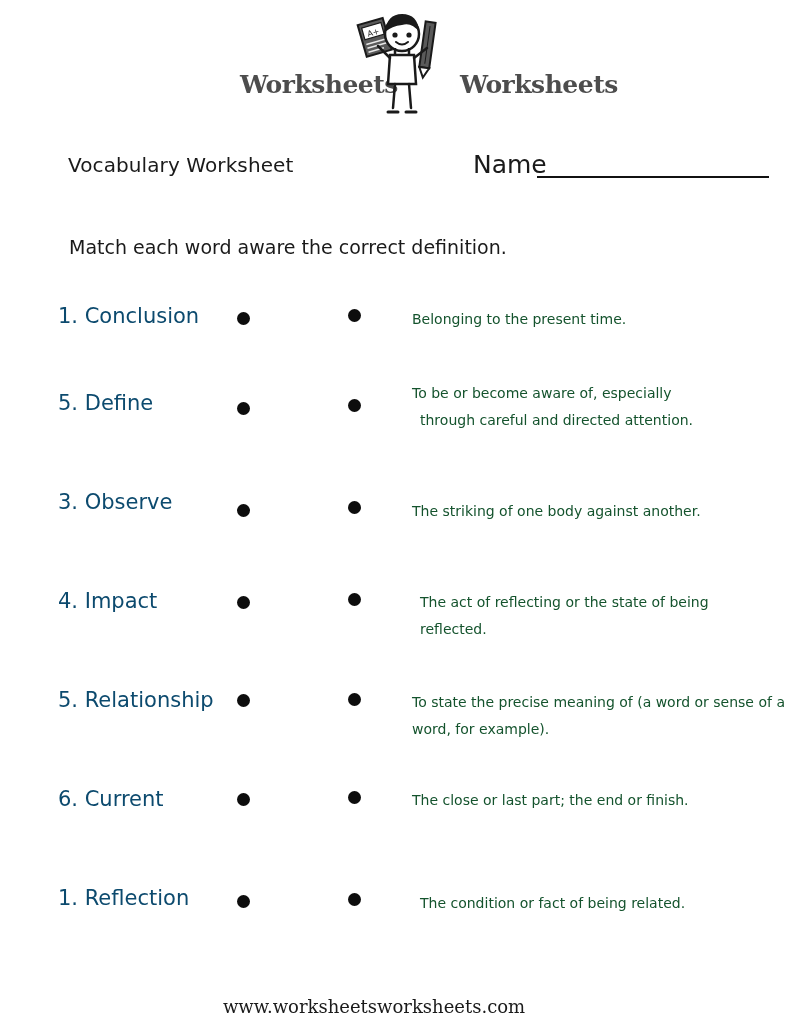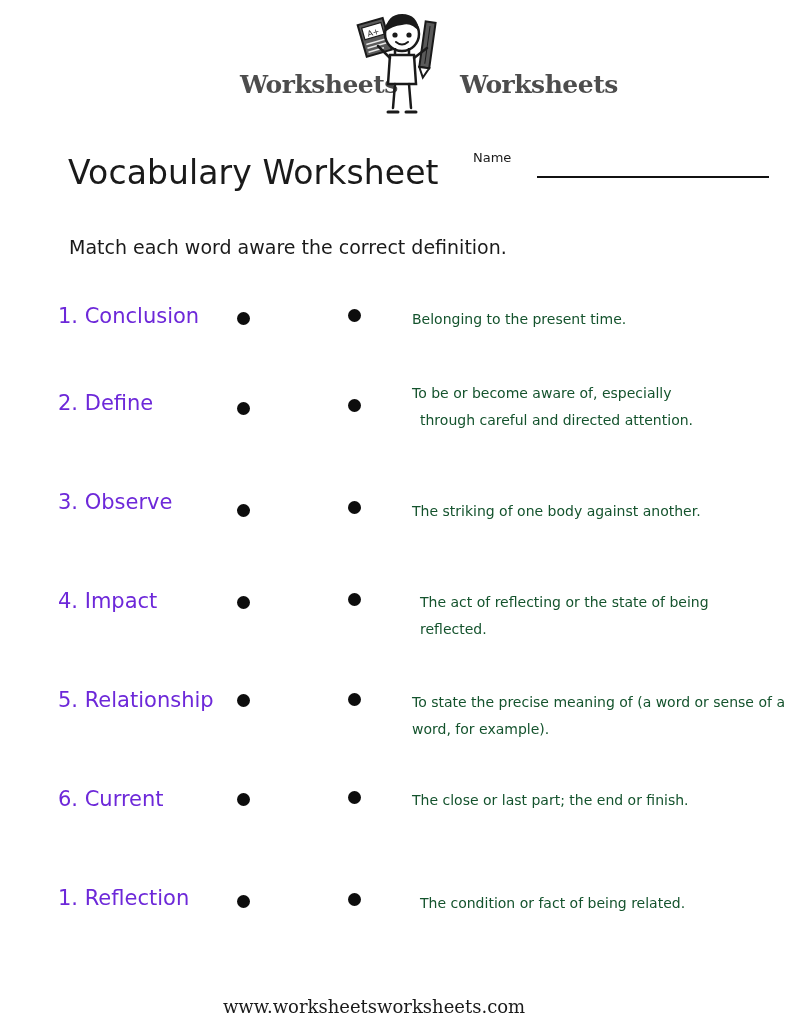--- a/index.html
+++ b/index.html
@@ -57,7 +57,7 @@
     position: absolute;
     top: 153px;
     left: 68px;
-    font-size: 33px;
+    font-size: 20px;
     font-family: "DejaVu Sans", sans-serif;
     color: #1a1a1a;
     letter-spacing: 0.1px;

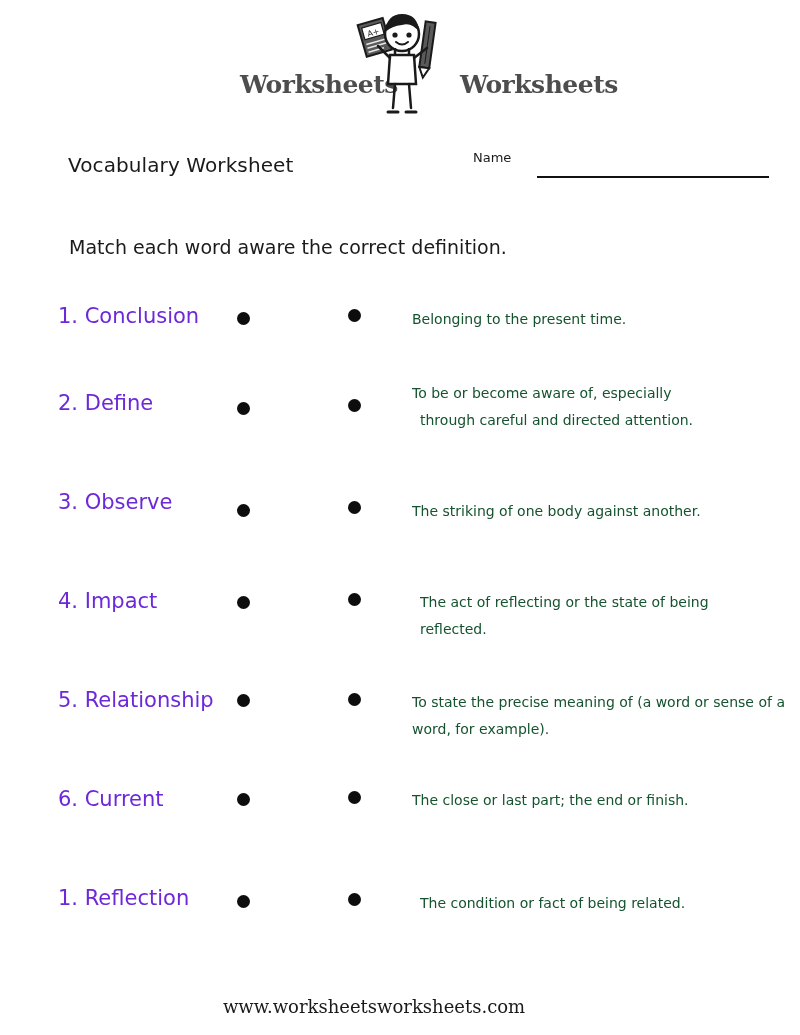--- a/index.html
+++ b/index.html
@@ -66,7 +66,7 @@
     position: absolute;
     top: 150px;
     left: 473px;
-    font-size: 13px;
+    font-size: 25px;
     font-family: "DejaVu Sans", sans-serif;
     color: #1a1a1a;
   }

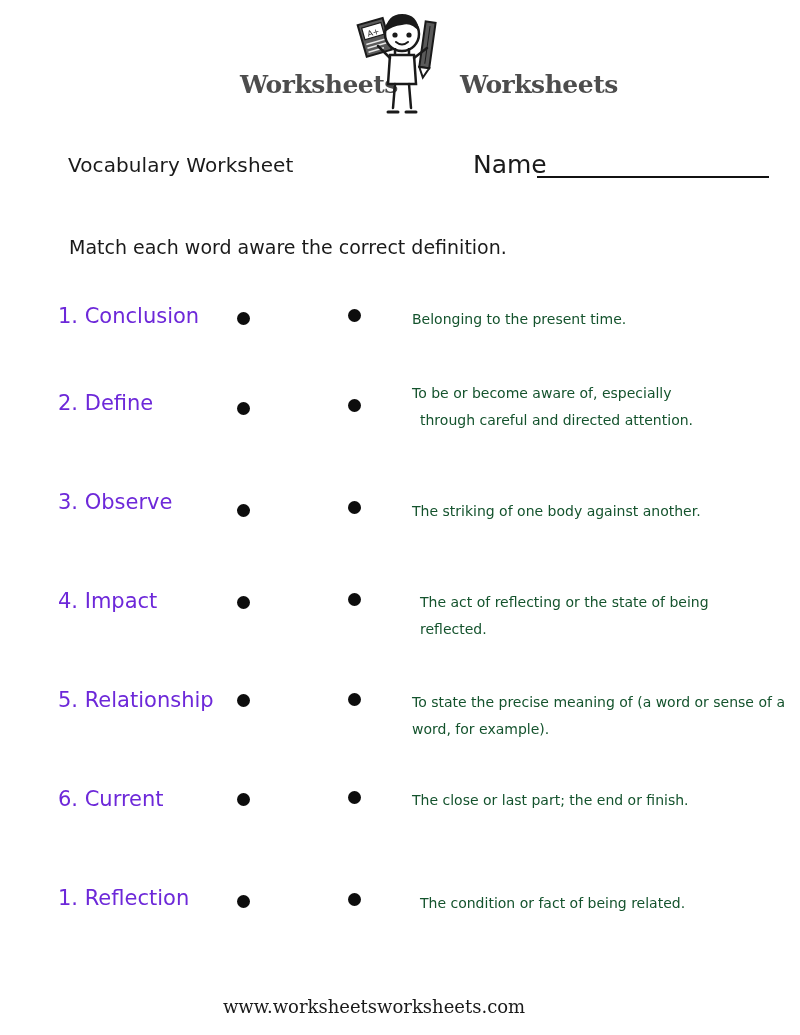--- a/index.html
+++ b/index.html
@@ -104,7 +104,7 @@
     left: 58px;
     font-size: 21px;
     font-family: "DejaVu Sans", sans-serif;
-    color: #6d28d9;
+    color: #0c4a6e;
     white-space: nowrap;
   }
   .dot {

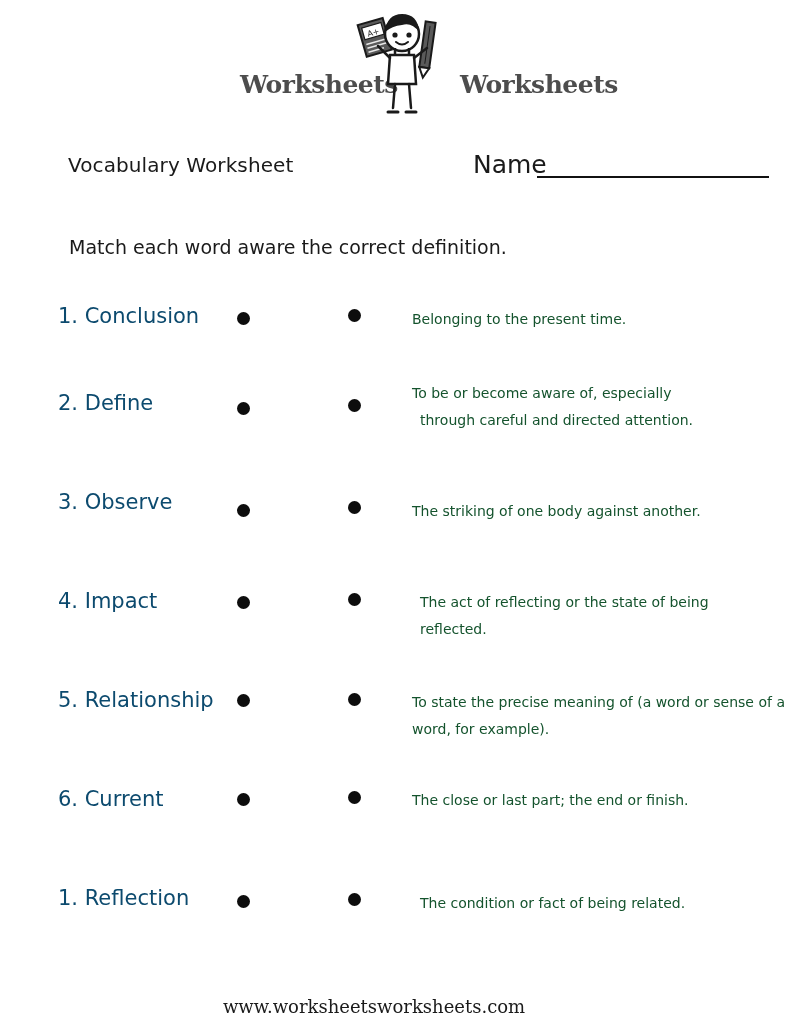--- a/index.html
+++ b/index.html
@@ -206,7 +206,7 @@
   </div>
 
   <div class="row">
-    <div class="word" style="top:101px">2. Define</div>
+    <div class="word" style="top:101px">5. Define</div>
     <div class="dot dot-left" style="top:112px"></div>
     <div class="dot dot-right" style="top:109px"></div>
     <div class="definition" style="top:90px">

